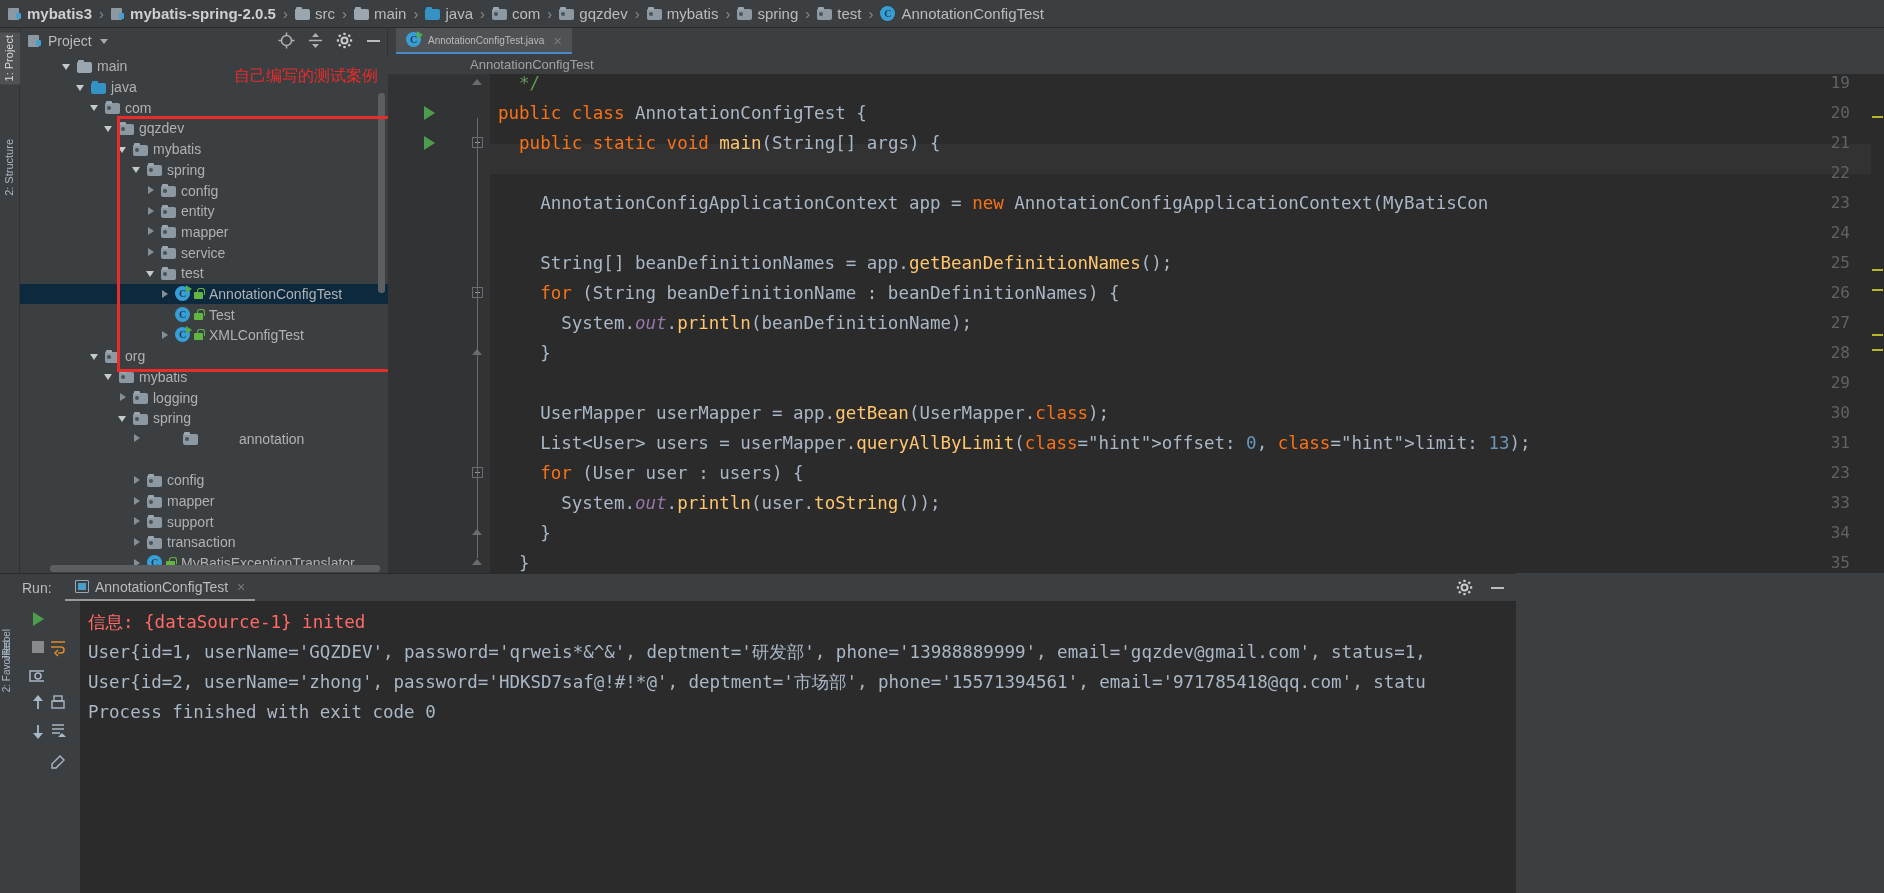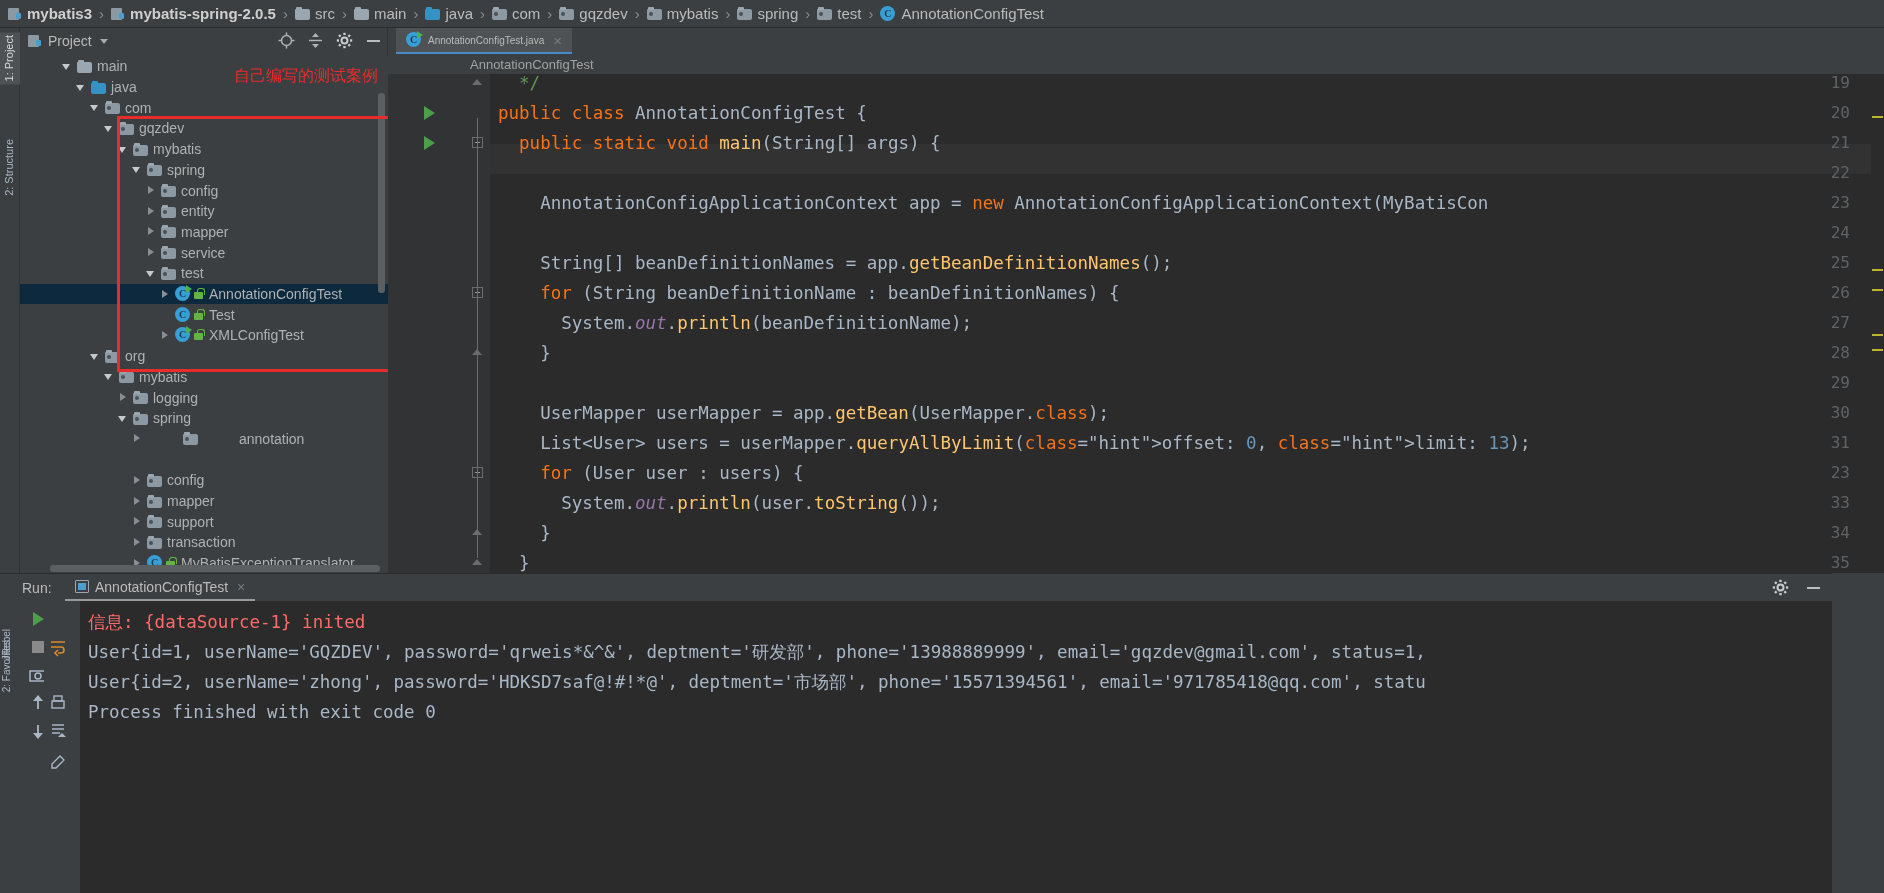--- a/index.html
+++ b/index.html
@@ -129,7 +129,7 @@
   #carethl { position:absolute; left:102px; right:13px; height:30px; background:#323232; }
 
   
-  #runpanel { position:absolute; left:0; top:573px; width:1832px; height:320px; background:#3c3f41;
+  #runpanel { position:absolute; left:0; top:573px; width:1516px; height:320px; background:#3c3f41;
     border-top:1px solid #2b2b2b; }
   #runhead { position:absolute; left:0; top:0; width:100%; height:27px; display:flex; align-items:center; }
   #runhead .rlabel { color:#bbbbbb; font-size:14px; margin-left:22px; }

